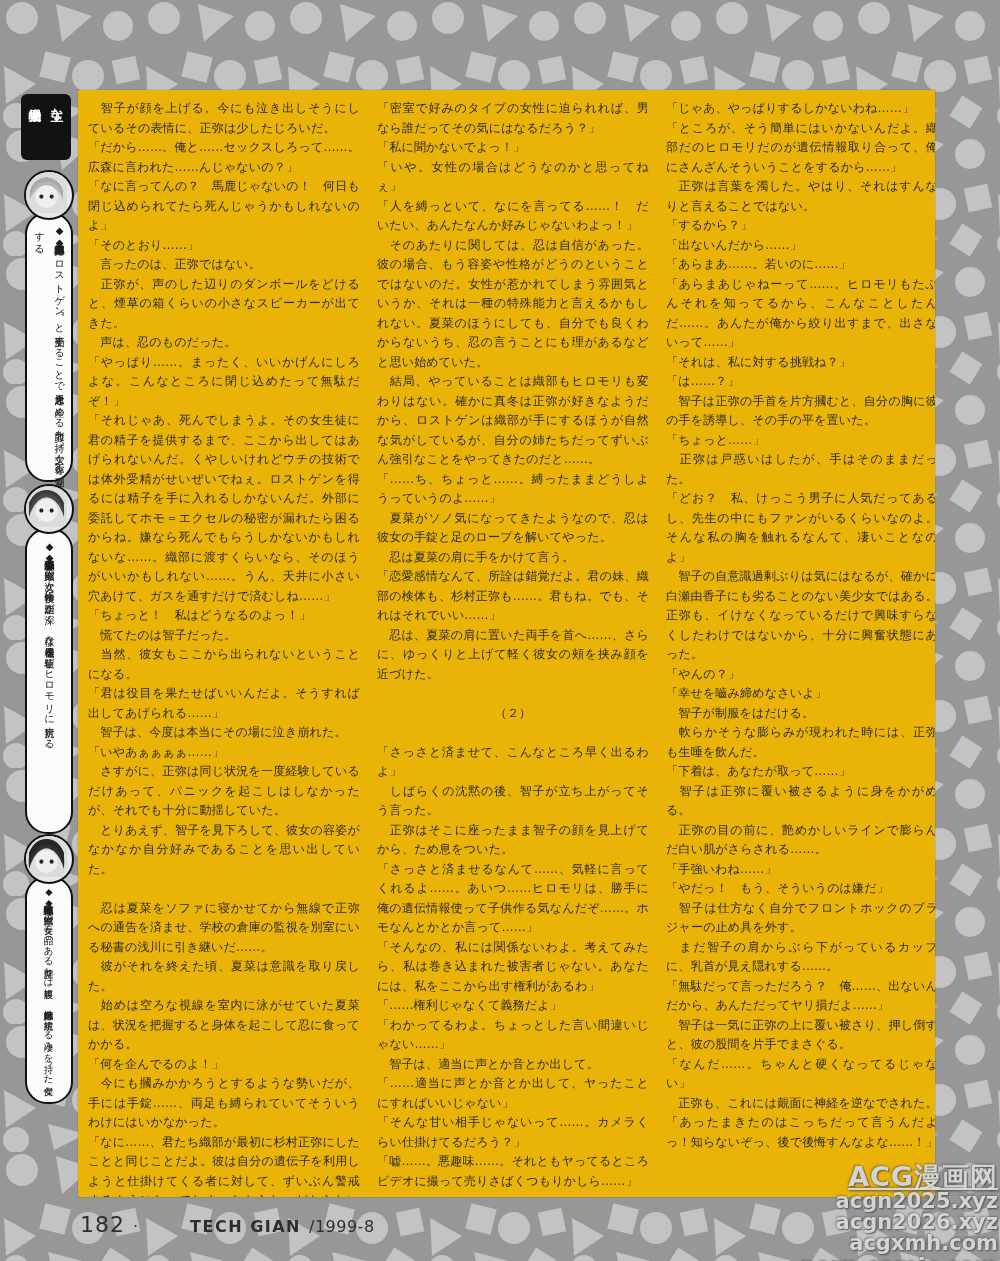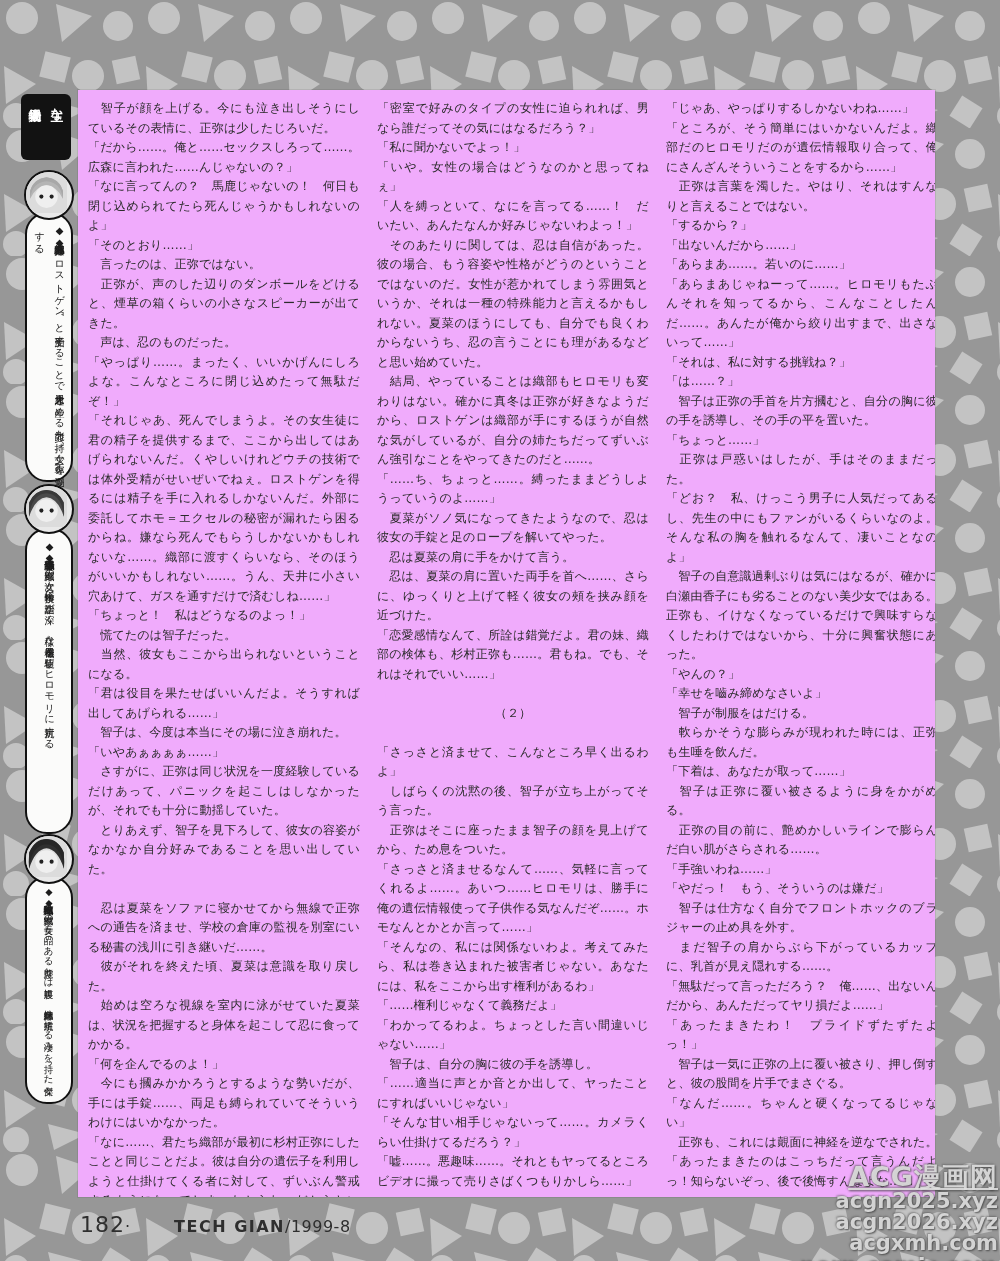--- a/index.html
+++ b/index.html
@@ -9,7 +9,7 @@
 
   
   .sheet{position:absolute;left:78px;top:90px;width:857px;height:1107px;
-         background:#f0abfc;z-index:1;overflow:hidden;
+         background:#eab308;z-index:1;overflow:hidden;
          box-shadow:0 0 0 1px rgba(0,0,0,0.08);}
   .cols{display:flex;gap:17px;padding:9px 10px;}
   .col{width:272px;flex:0 0 272px;}

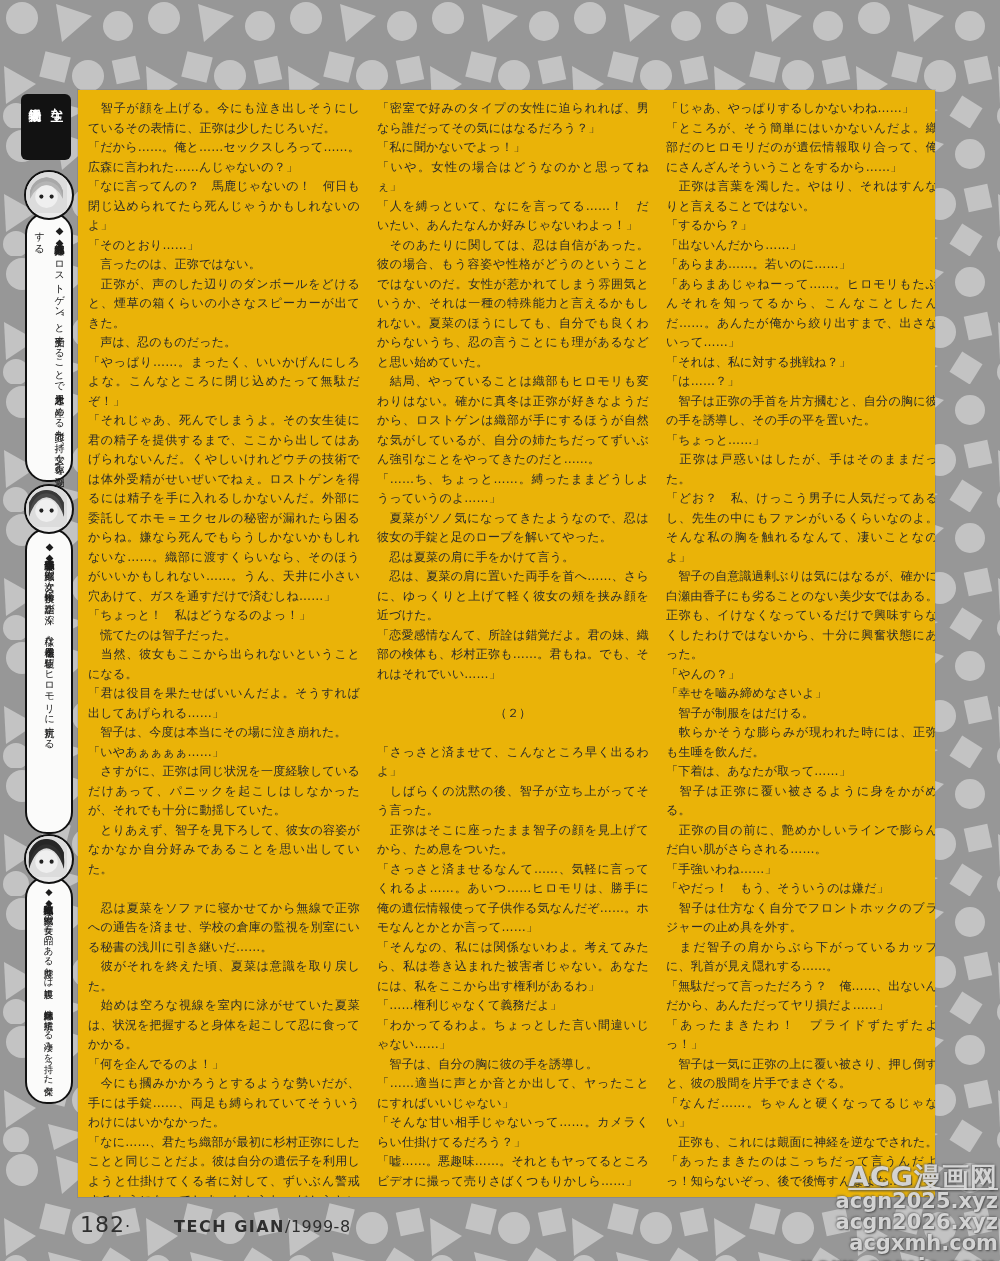--- a/index.html
+++ b/index.html
@@ -170,8 +170,8 @@
         <p class="para">「……ち、ちょっと……。縛ったままどうしようっていうのよ……」</p>
         <p class="para">　夏菜がソノ気になってきたようなので、忍は彼女の手錠と足のロープを解いてやった。</p>
         <p class="para">　忍は夏菜の肩に手をかけて言う。</p>
+        <p class="para">「恋愛感情なんて、所詮は錯覚だよ。君の妹、織部の検体も、杉村正弥も……。君もね。でも、それはそれでいい……」</p>
         <p class="para">　忍は、夏菜の肩に置いた両手を首へ……、さらに、ゆっくりと上げて軽く彼女の頰を挟み顔を近づけた。</p>
-        <p class="para">「恋愛感情なんて、所詮は錯覚だよ。君の妹、織部の検体も、杉村正弥も……。君もね。でも、それはそれでいい……」</p>
         <p class="para spacer"></p>
         <p class="para center">（２）</p>
         <p class="para spacer"></p>

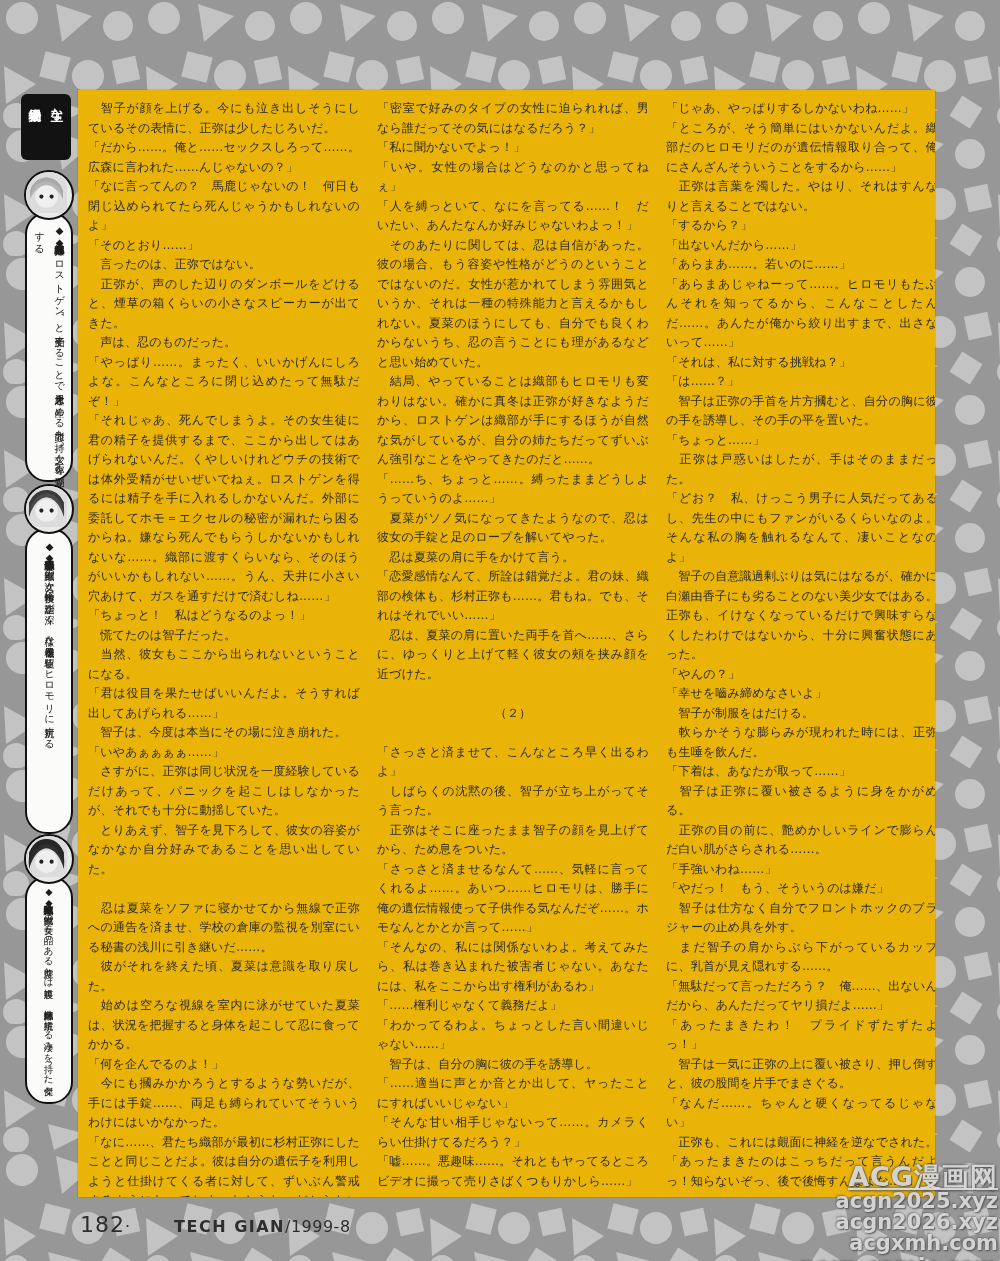--- a/index.html
+++ b/index.html
@@ -214,7 +214,6 @@
         <p class="para">　智子は仕方なく自分でフロントホックのブラジャーの止め具を外す。</p>
         <p class="para">　まだ智子の肩からぶら下がっているカップに、乳首が見え隠れする……。</p>
         <p class="para">「無駄だって言っただろう？　俺……、出ないんだから、あんただってヤリ損だよ……」</p>
-        <p class="para">「あったまきたわ！　プライドずたずたよっ！」</p>
         <p class="para">　智子は一気に正弥の上に覆い被さり、押し倒すと、彼の股間を片手でまさぐる。</p>
         <p class="para">「なんだ……。ちゃんと硬くなってるじゃない」</p>
         <p class="para">　正弥も、これには覿面に神経を逆なでされた。</p>

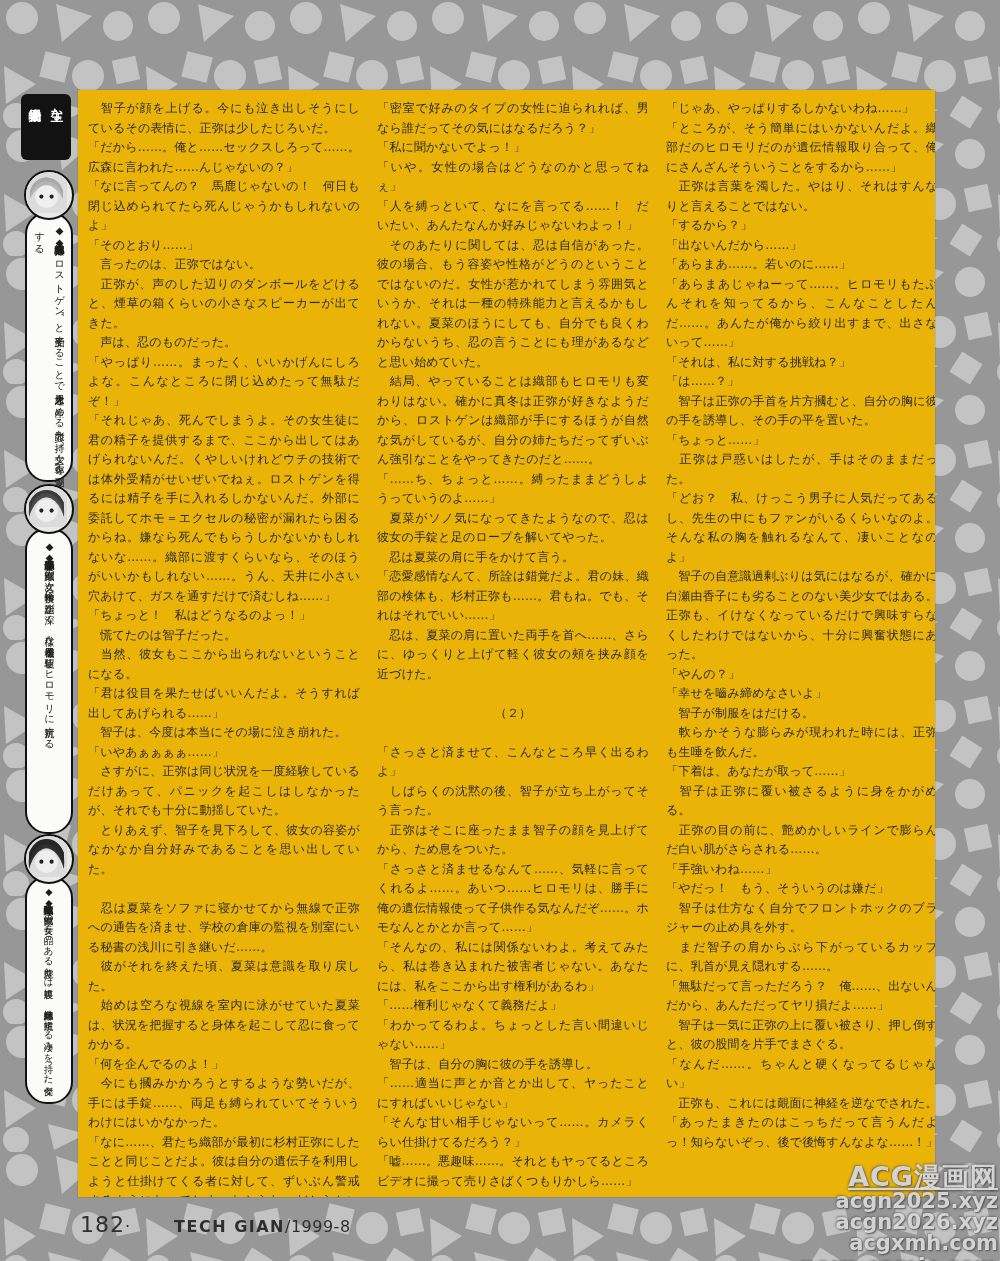--- a/index.html
+++ b/index.html
@@ -182,7 +182,7 @@
         <p class="para">「そんなの、私には関係ないわよ。考えてみたら、私は巻き込まれた被害者じゃない。あなたには、私をここから出す権利があるわ」</p>
         <p class="para">「……権利じゃなくて義務だよ」</p>
         <p class="para">「わかってるわよ。ちょっとした言い間違いじゃない……」</p>
-        <p class="para">　智子は、自分の胸に彼の手を誘導し。</p>
+        <p class="para">　智子は、適当に声とか音とか出して。</p>
         <p class="para">「……適当に声とか音とか出して、ヤったことにすればいいじゃない」</p>
         <p class="para">「そんな甘い相手じゃないって……。カメラくらい仕掛けてるだろう？」</p>
         <p class="para">「嘘……。悪趣味……。それともヤってるところビデオに撮って売りさばくつもりかしら……」</p>

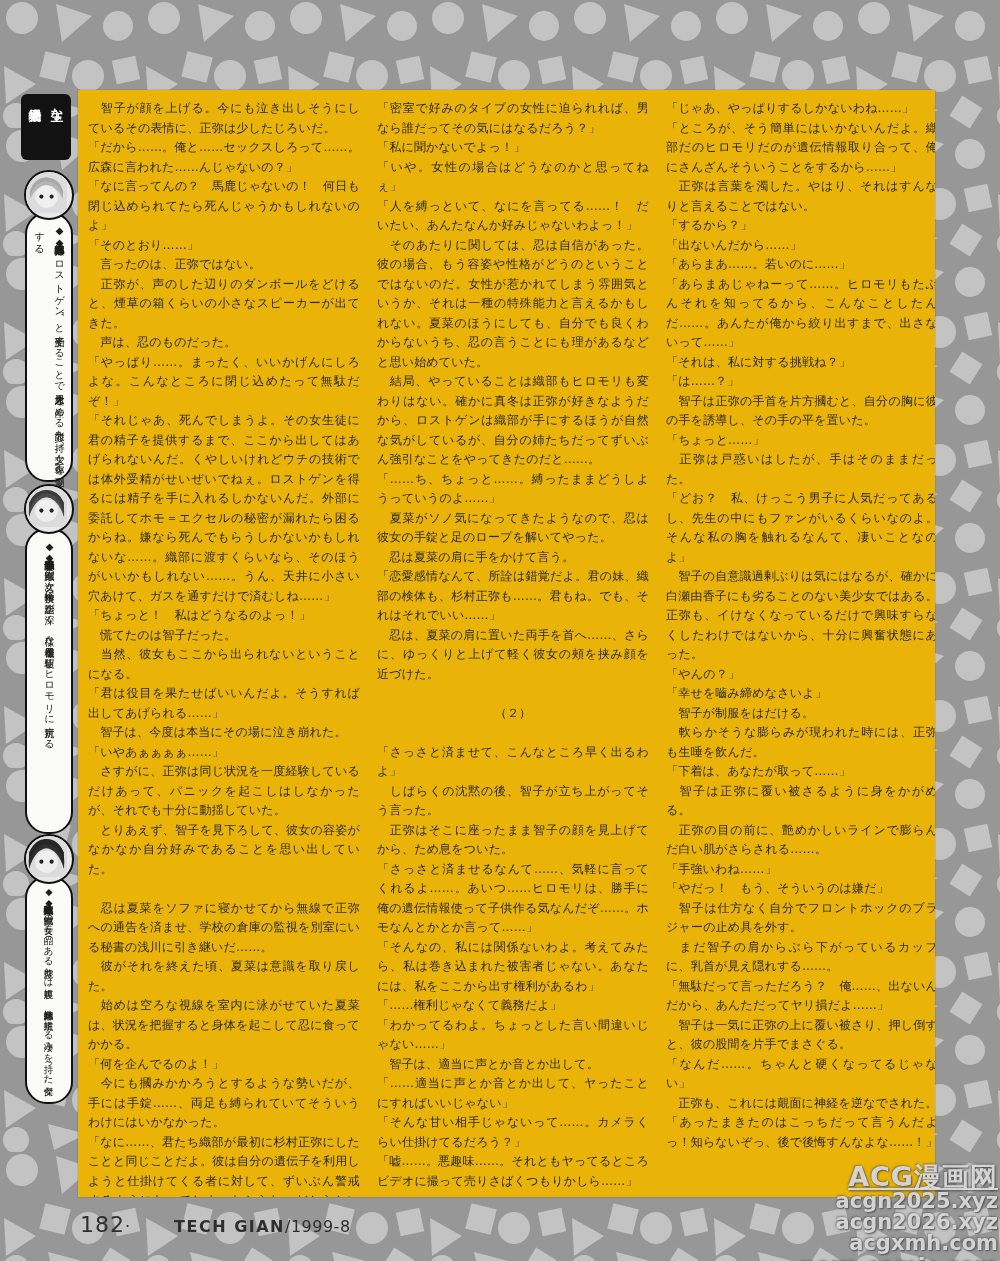--- a/index.html
+++ b/index.html
@@ -37,7 +37,7 @@
 
   
   .footer{position:absolute;left:80px;top:1212px;z-index:2;color:#2e2e2e;
-          display:flex;align-items:baseline;}
+          display:flex;align-items:baseline;gap:8px;}
   .footer .pageno{font-size:22px;letter-spacing:1px;}
   .footer .dot{font-size:16px;}
   .footer .mag{font-weight:bold;font-size:16px;letter-spacing:1.5px;padding-left:44px;}

